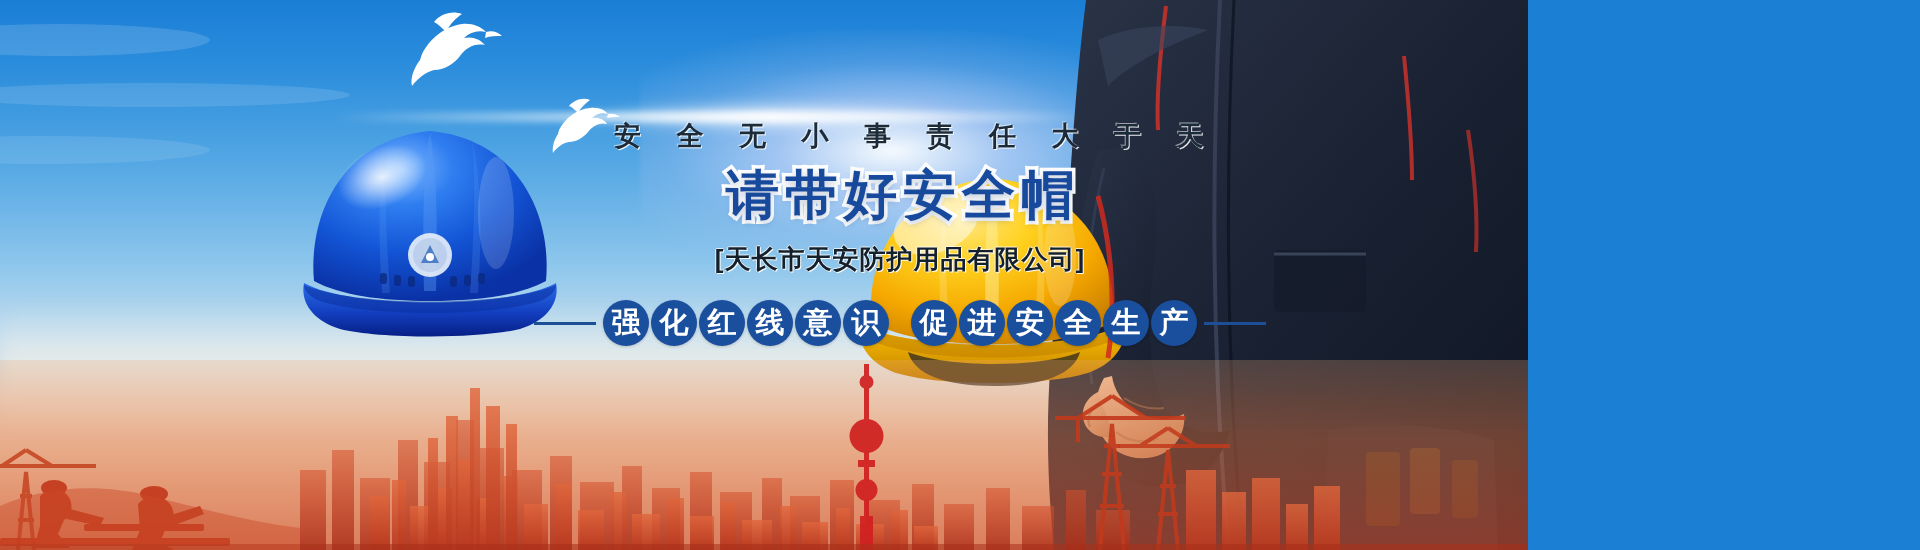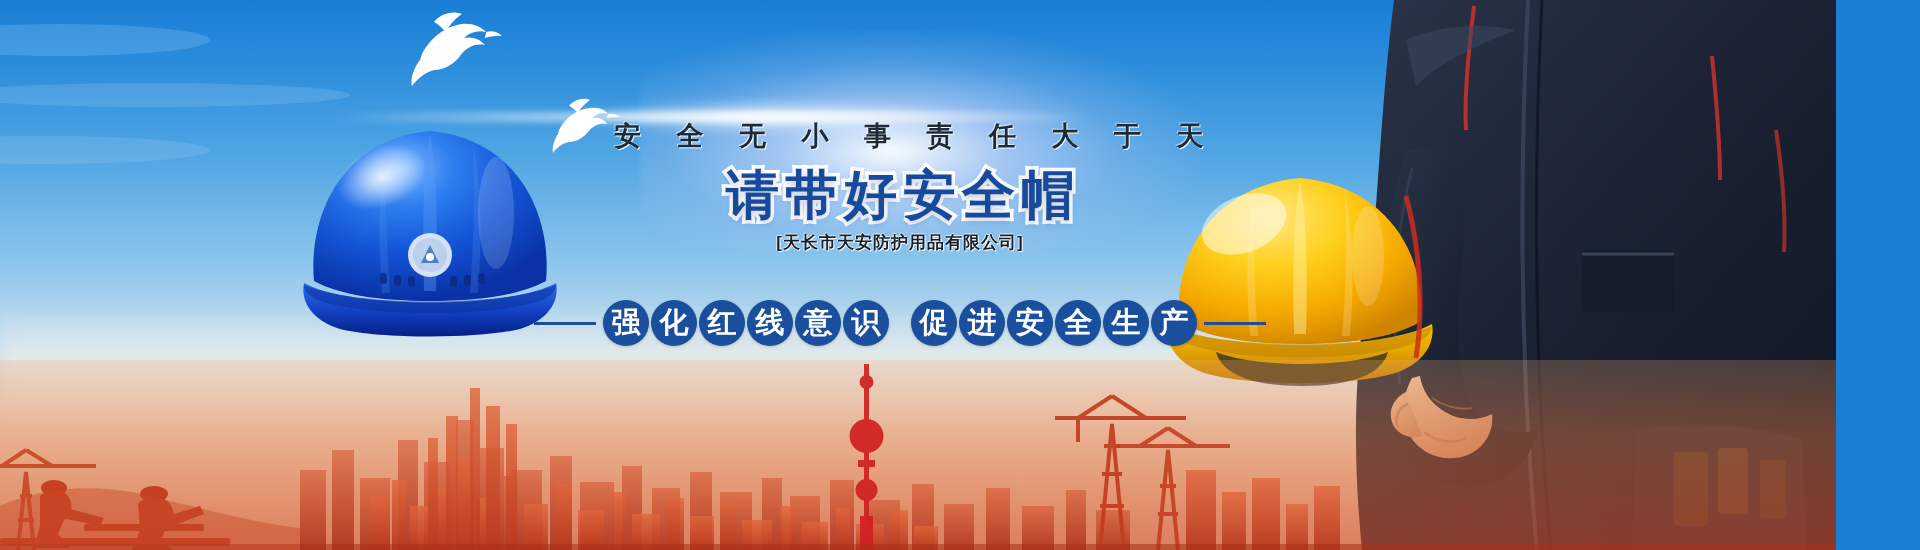--- a/index.html
+++ b/index.html
@@ -6,7 +6,7 @@
   html,body { width:1920px; height:550px; overflow:hidden; background:#1b7fd4; }
   body { font-family:"Liberation Sans","DejaVu Sans",sans-serif; }
 
-  #banner { position:relative; width:1836px; height:550px; overflow:hidden; }
+  #banner { position:relative; width:1528px; height:550px; overflow:hidden; }
 
   
   .sky {

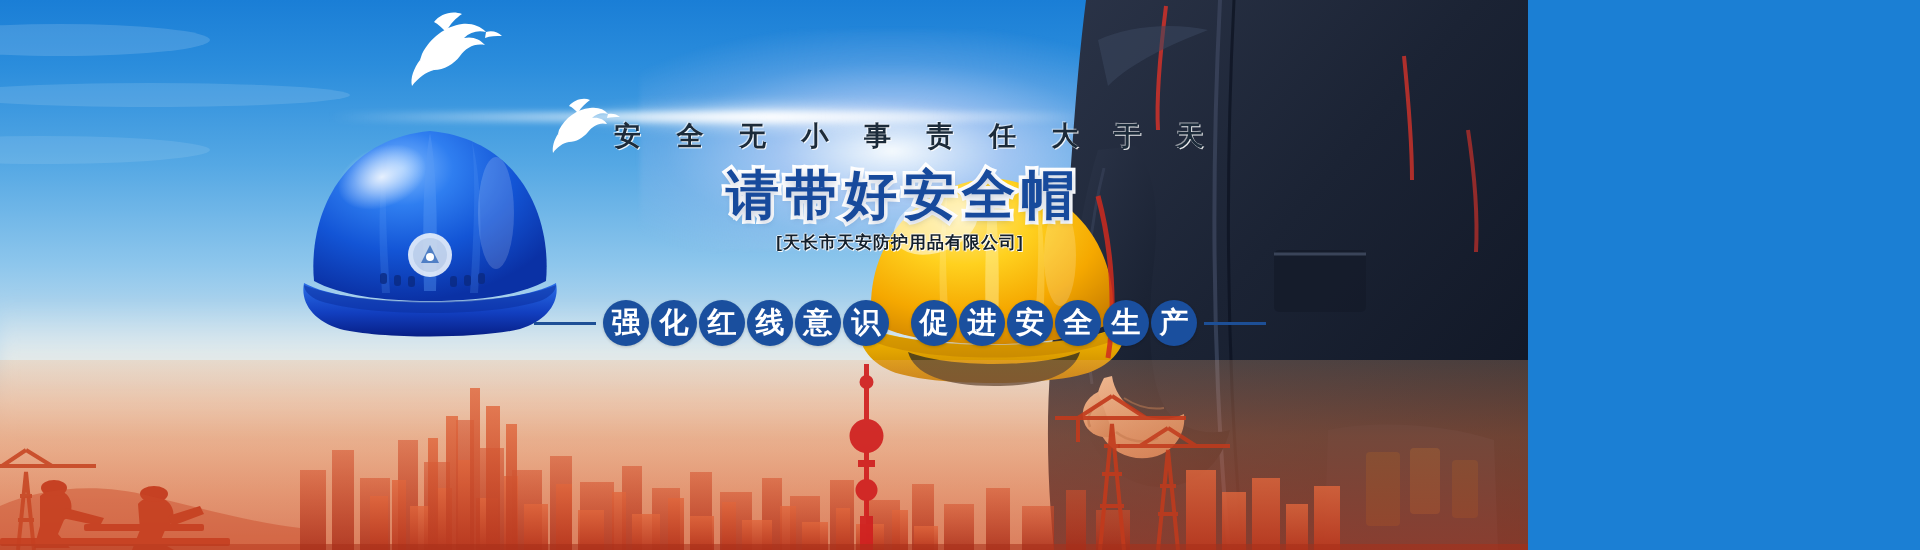--- a/index.html
+++ b/index.html
@@ -81,8 +81,8 @@
   }
 
   .company {
-    margin-top:9px;
-    font-size:17px; font-weight:700; color:#14202c;
+    margin-top:20px;
+    font-size:26px; font-weight:700; color:#14202c;
     letter-spacing:1px; white-space:nowrap;
     text-shadow: 1px 1px 0 rgba(255,255,255,.95), -1px 0 0 rgba(255,255,255,.7), 0 -1px 0 rgba(255,255,255,.7);
   }

